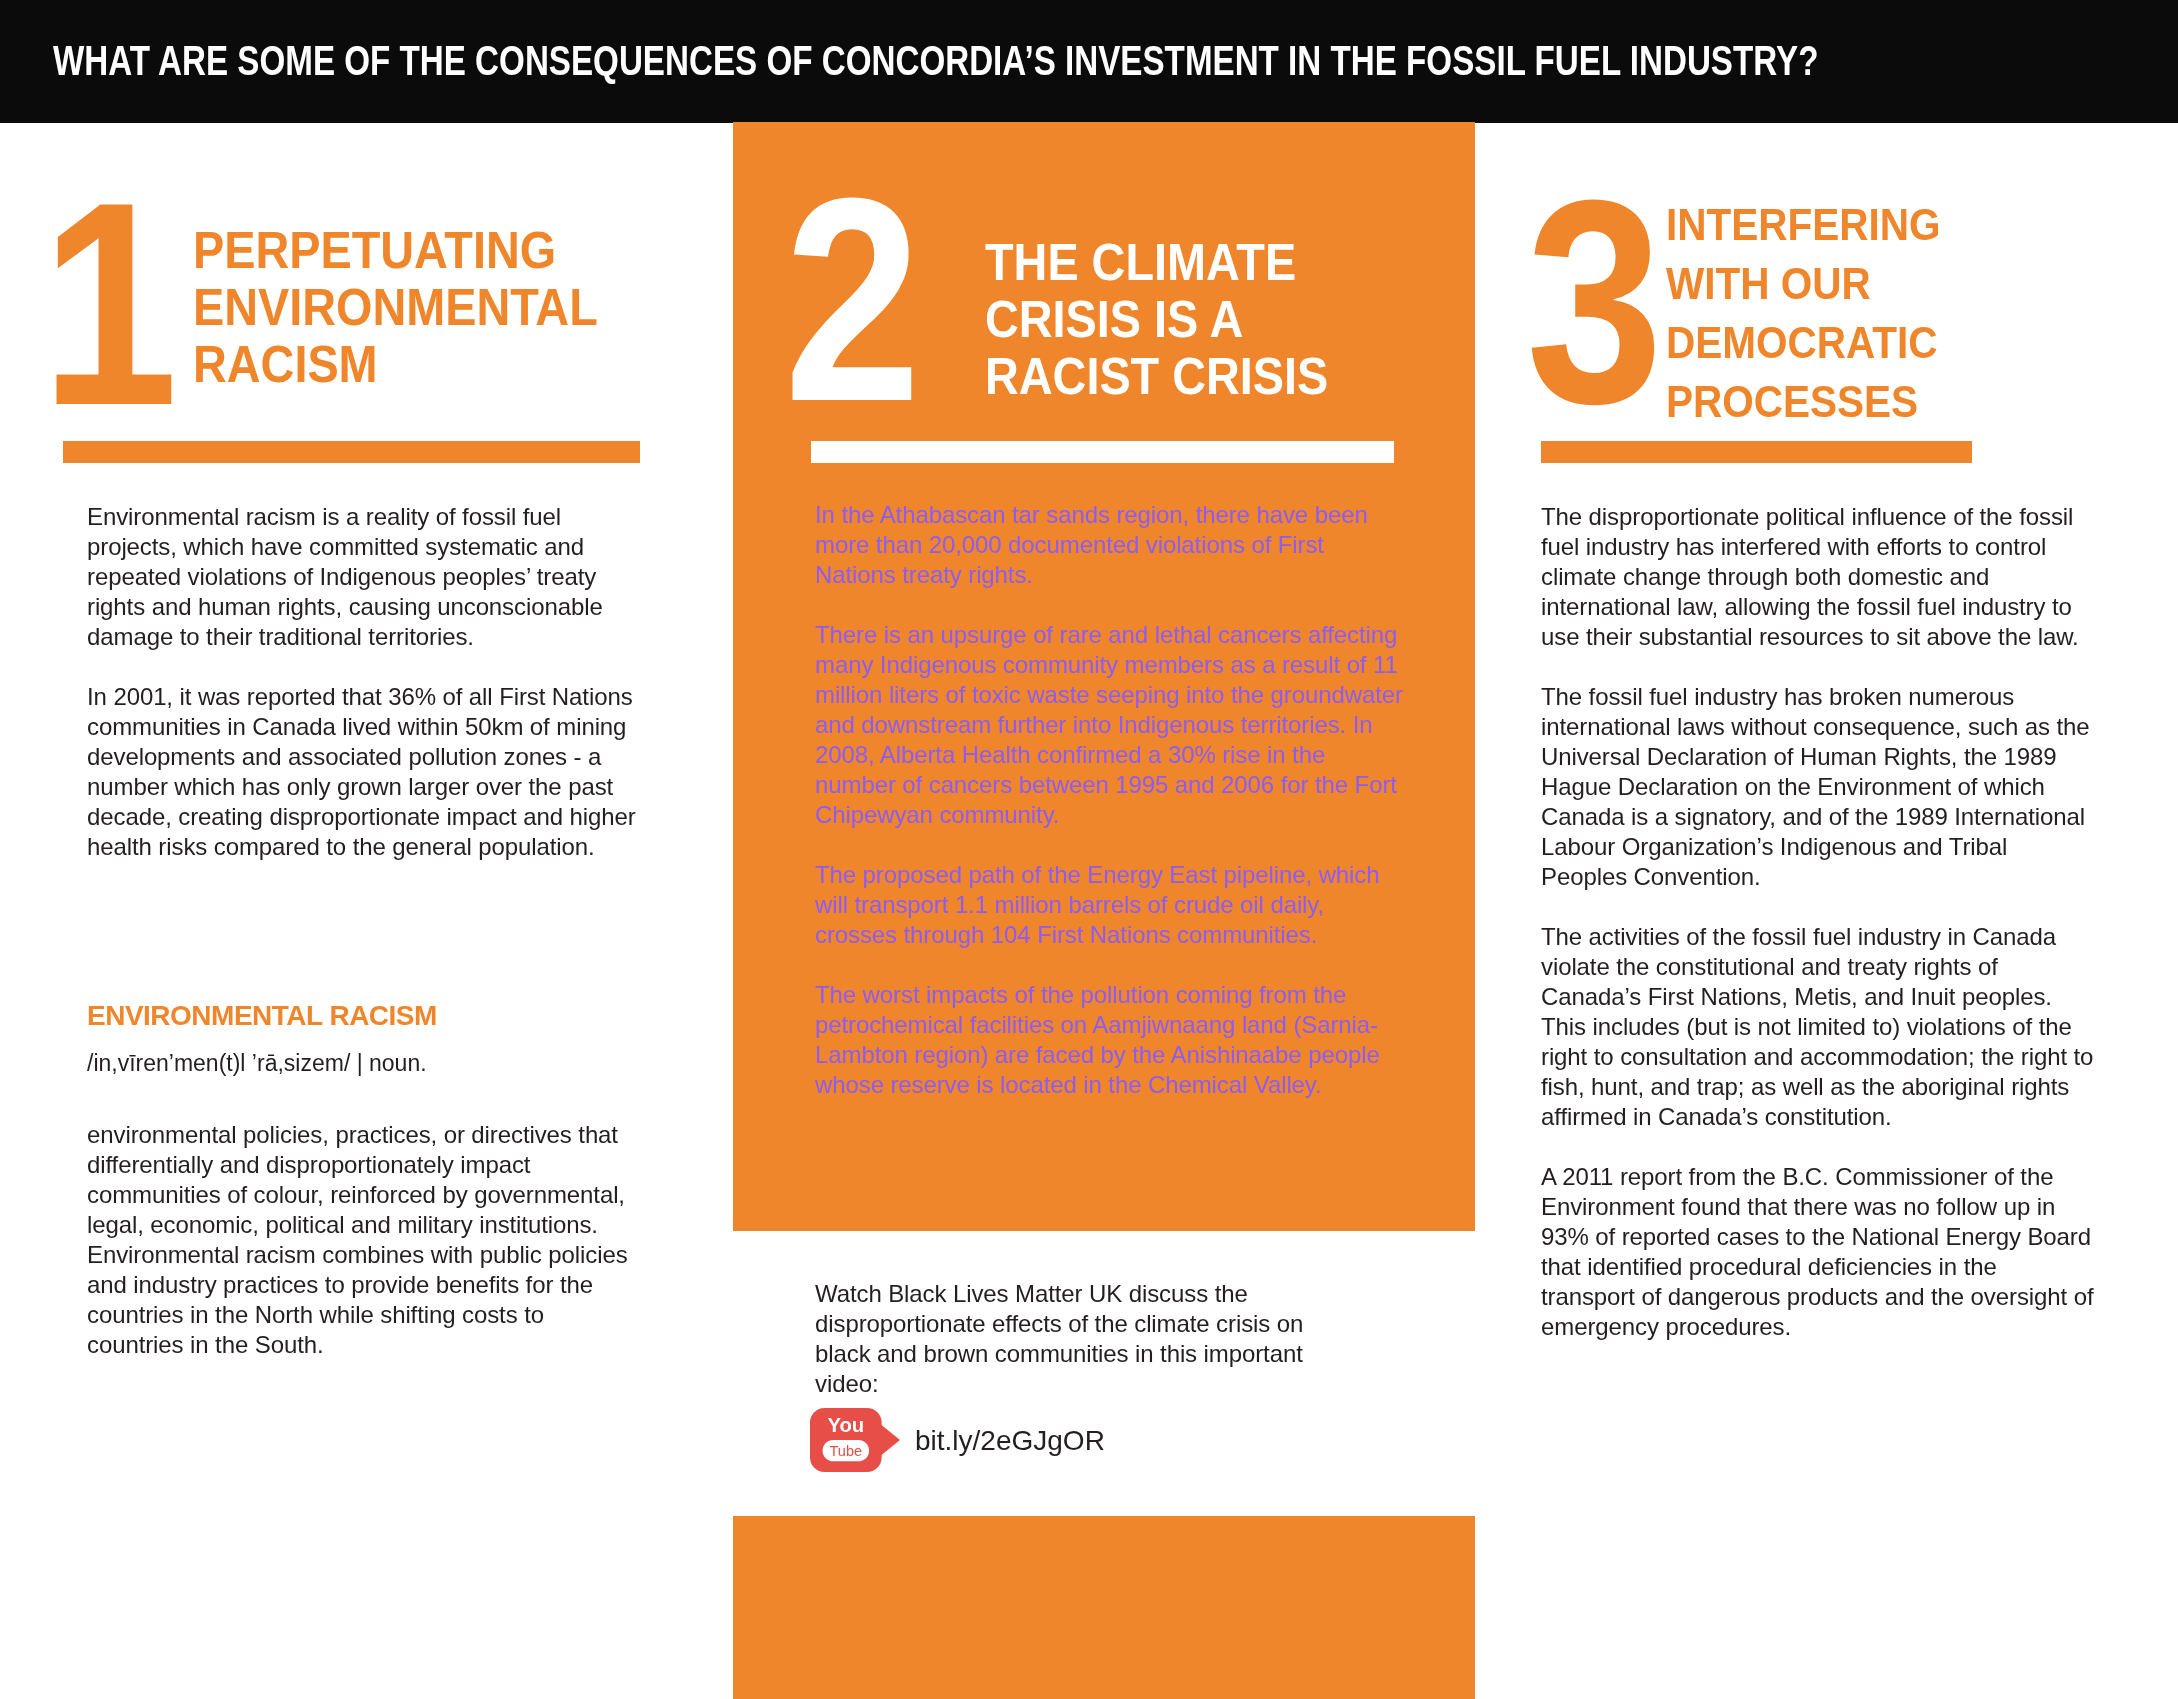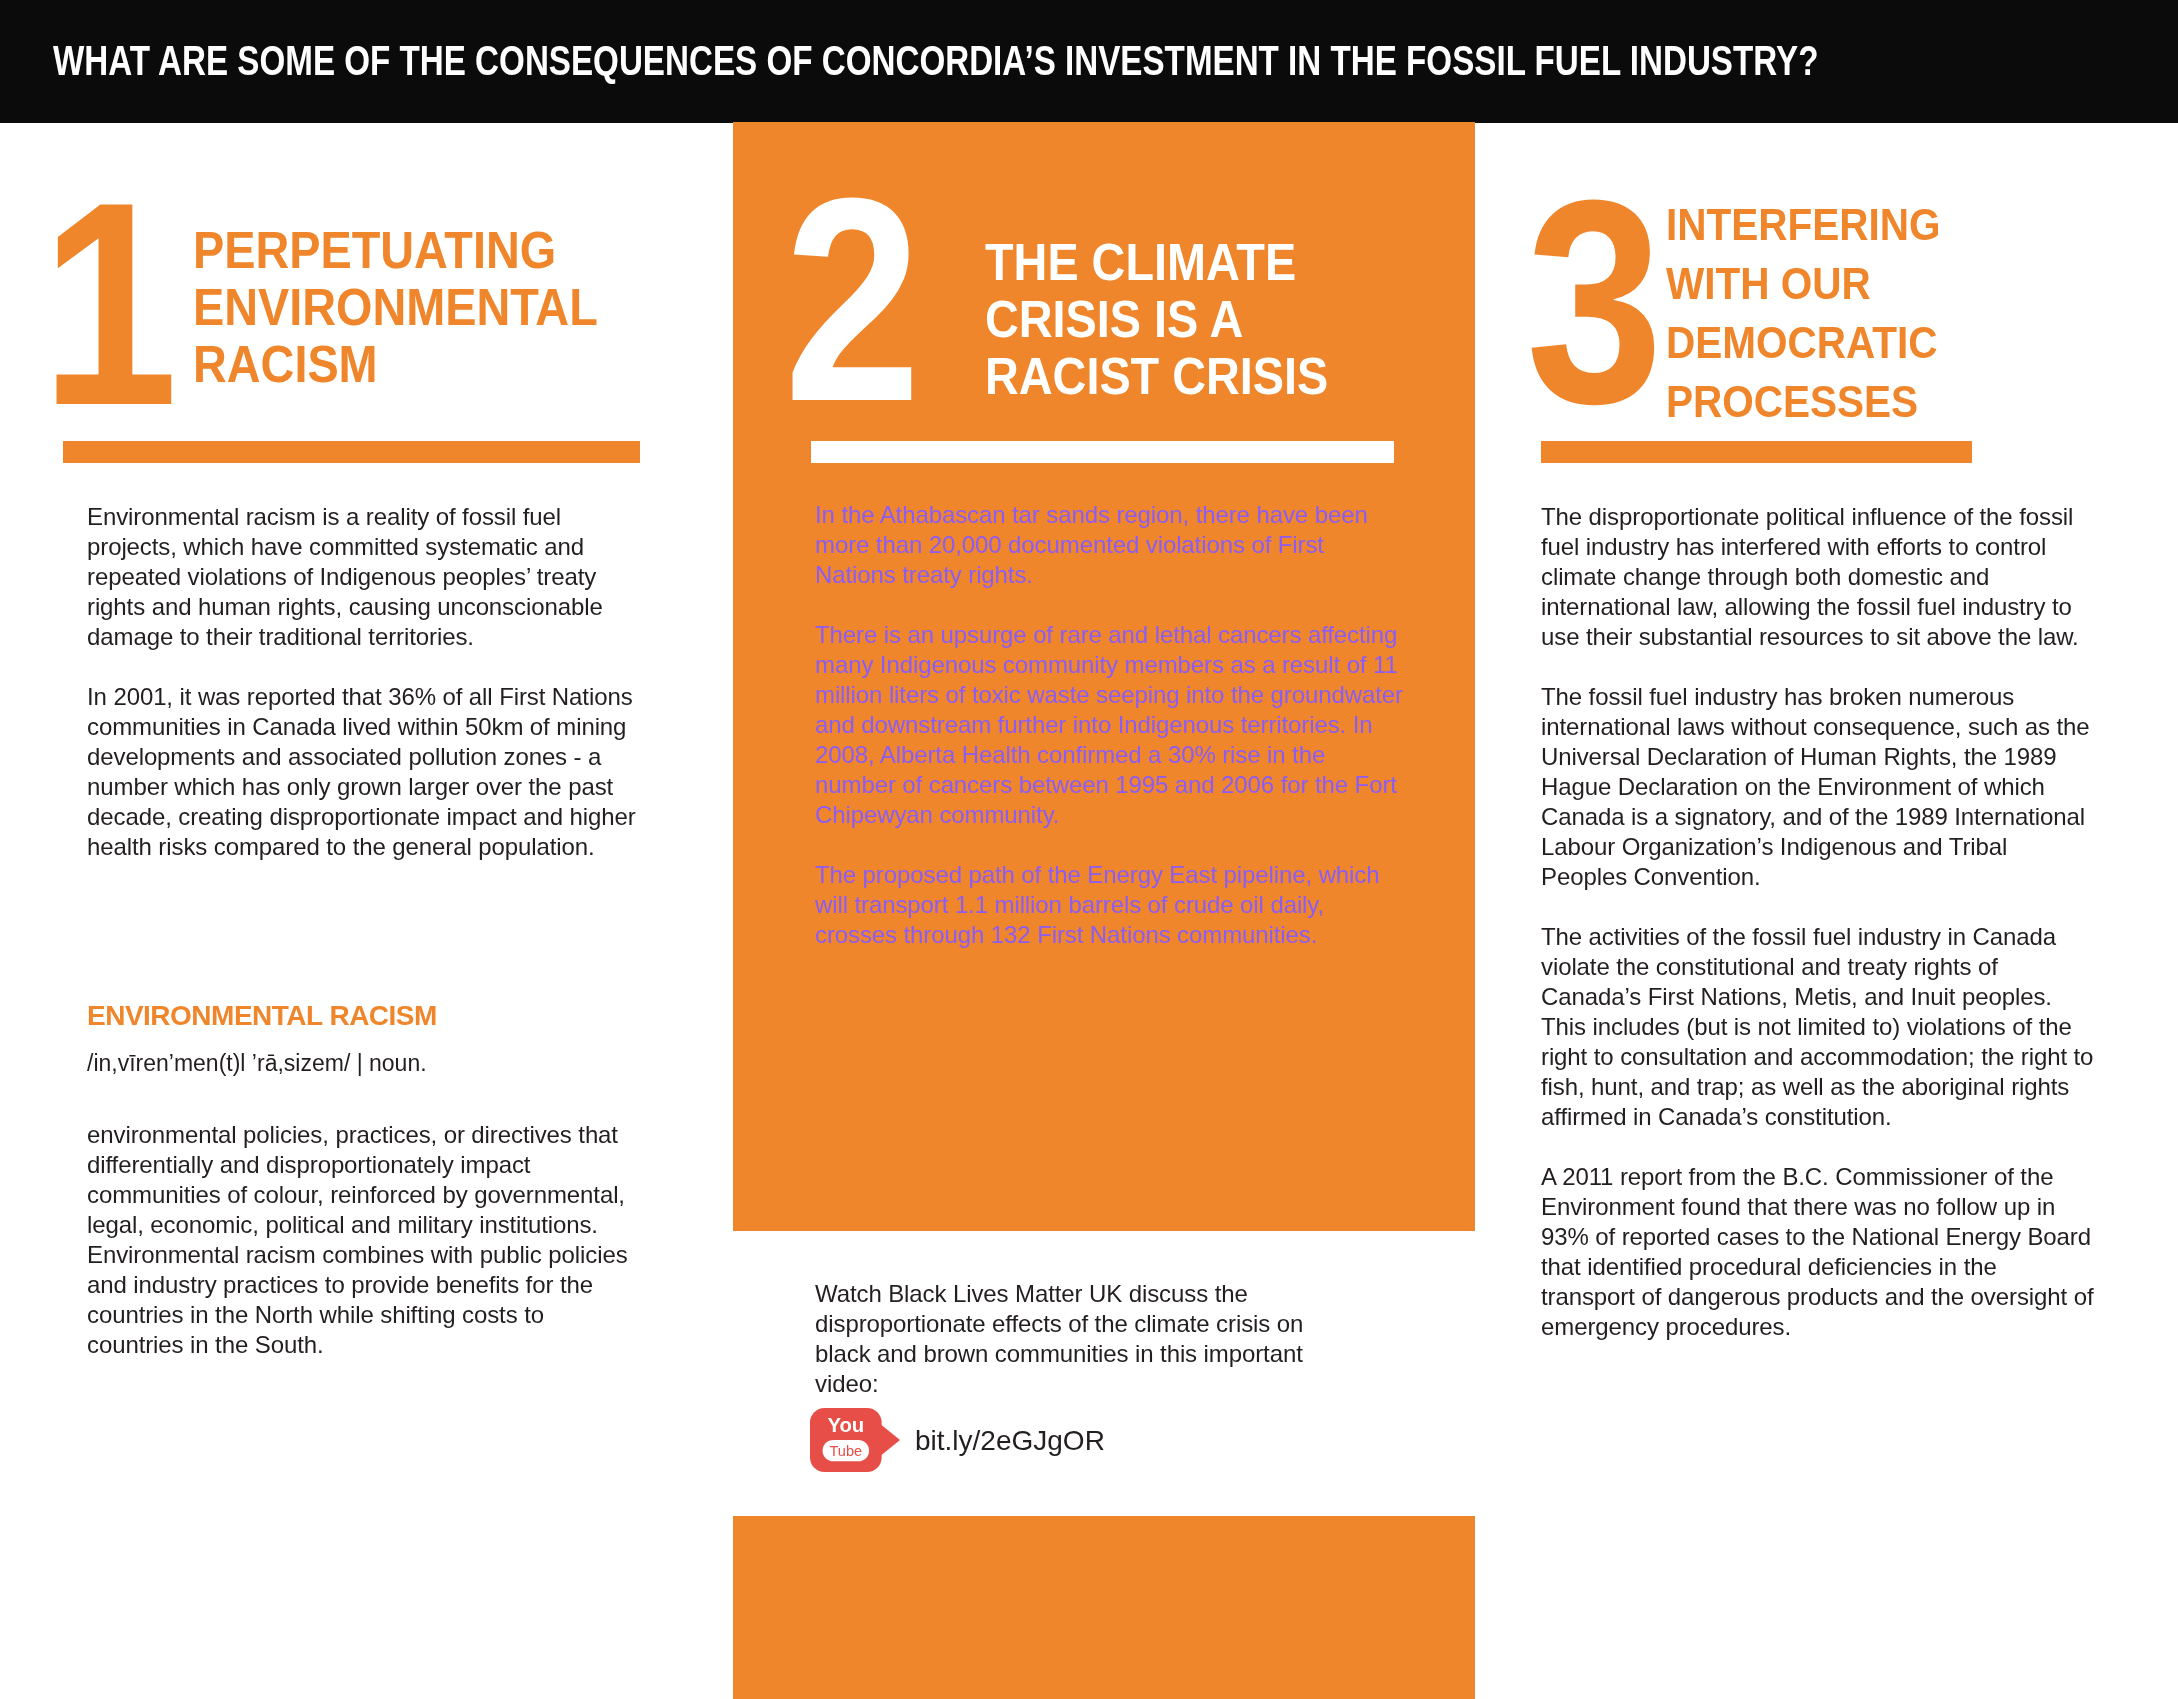--- a/index.html
+++ b/index.html
@@ -66,7 +66,7 @@
   <div class="body white" style="left:815px;top:500px;width:591px;">
     <p>In the Athabascan tar sands region, there have been more than 20,000 documented violations of First Nations treaty rights.</p>
     <p>There is an upsurge of rare and lethal cancers affecting many Indigenous community members as a result of 11 million liters of toxic waste seeping into the groundwater and downstream further into Indigenous territories. In 2008, Alberta Health confirmed a 30% rise in the number of cancers between 1995 and 2006 for the Fort Chipewyan community.</p>
-    <p>The proposed path of the Energy East pipeline, which will transport 1.1 million barrels of crude oil daily, crosses through 132 First Nations communities.</p>
+    <p>The proposed path of the Energy East pipeline, which will transport 1.1 million barrels of crude oil daily, crosses through 104 First Nations communities.</p>
   </div>
   <div class="body" style="left:815px;top:1279px;width:521px;">
     <p>Watch Black Lives Matter UK discuss the disproportionate effects of the climate crisis on black and brown communities in this important video:</p>

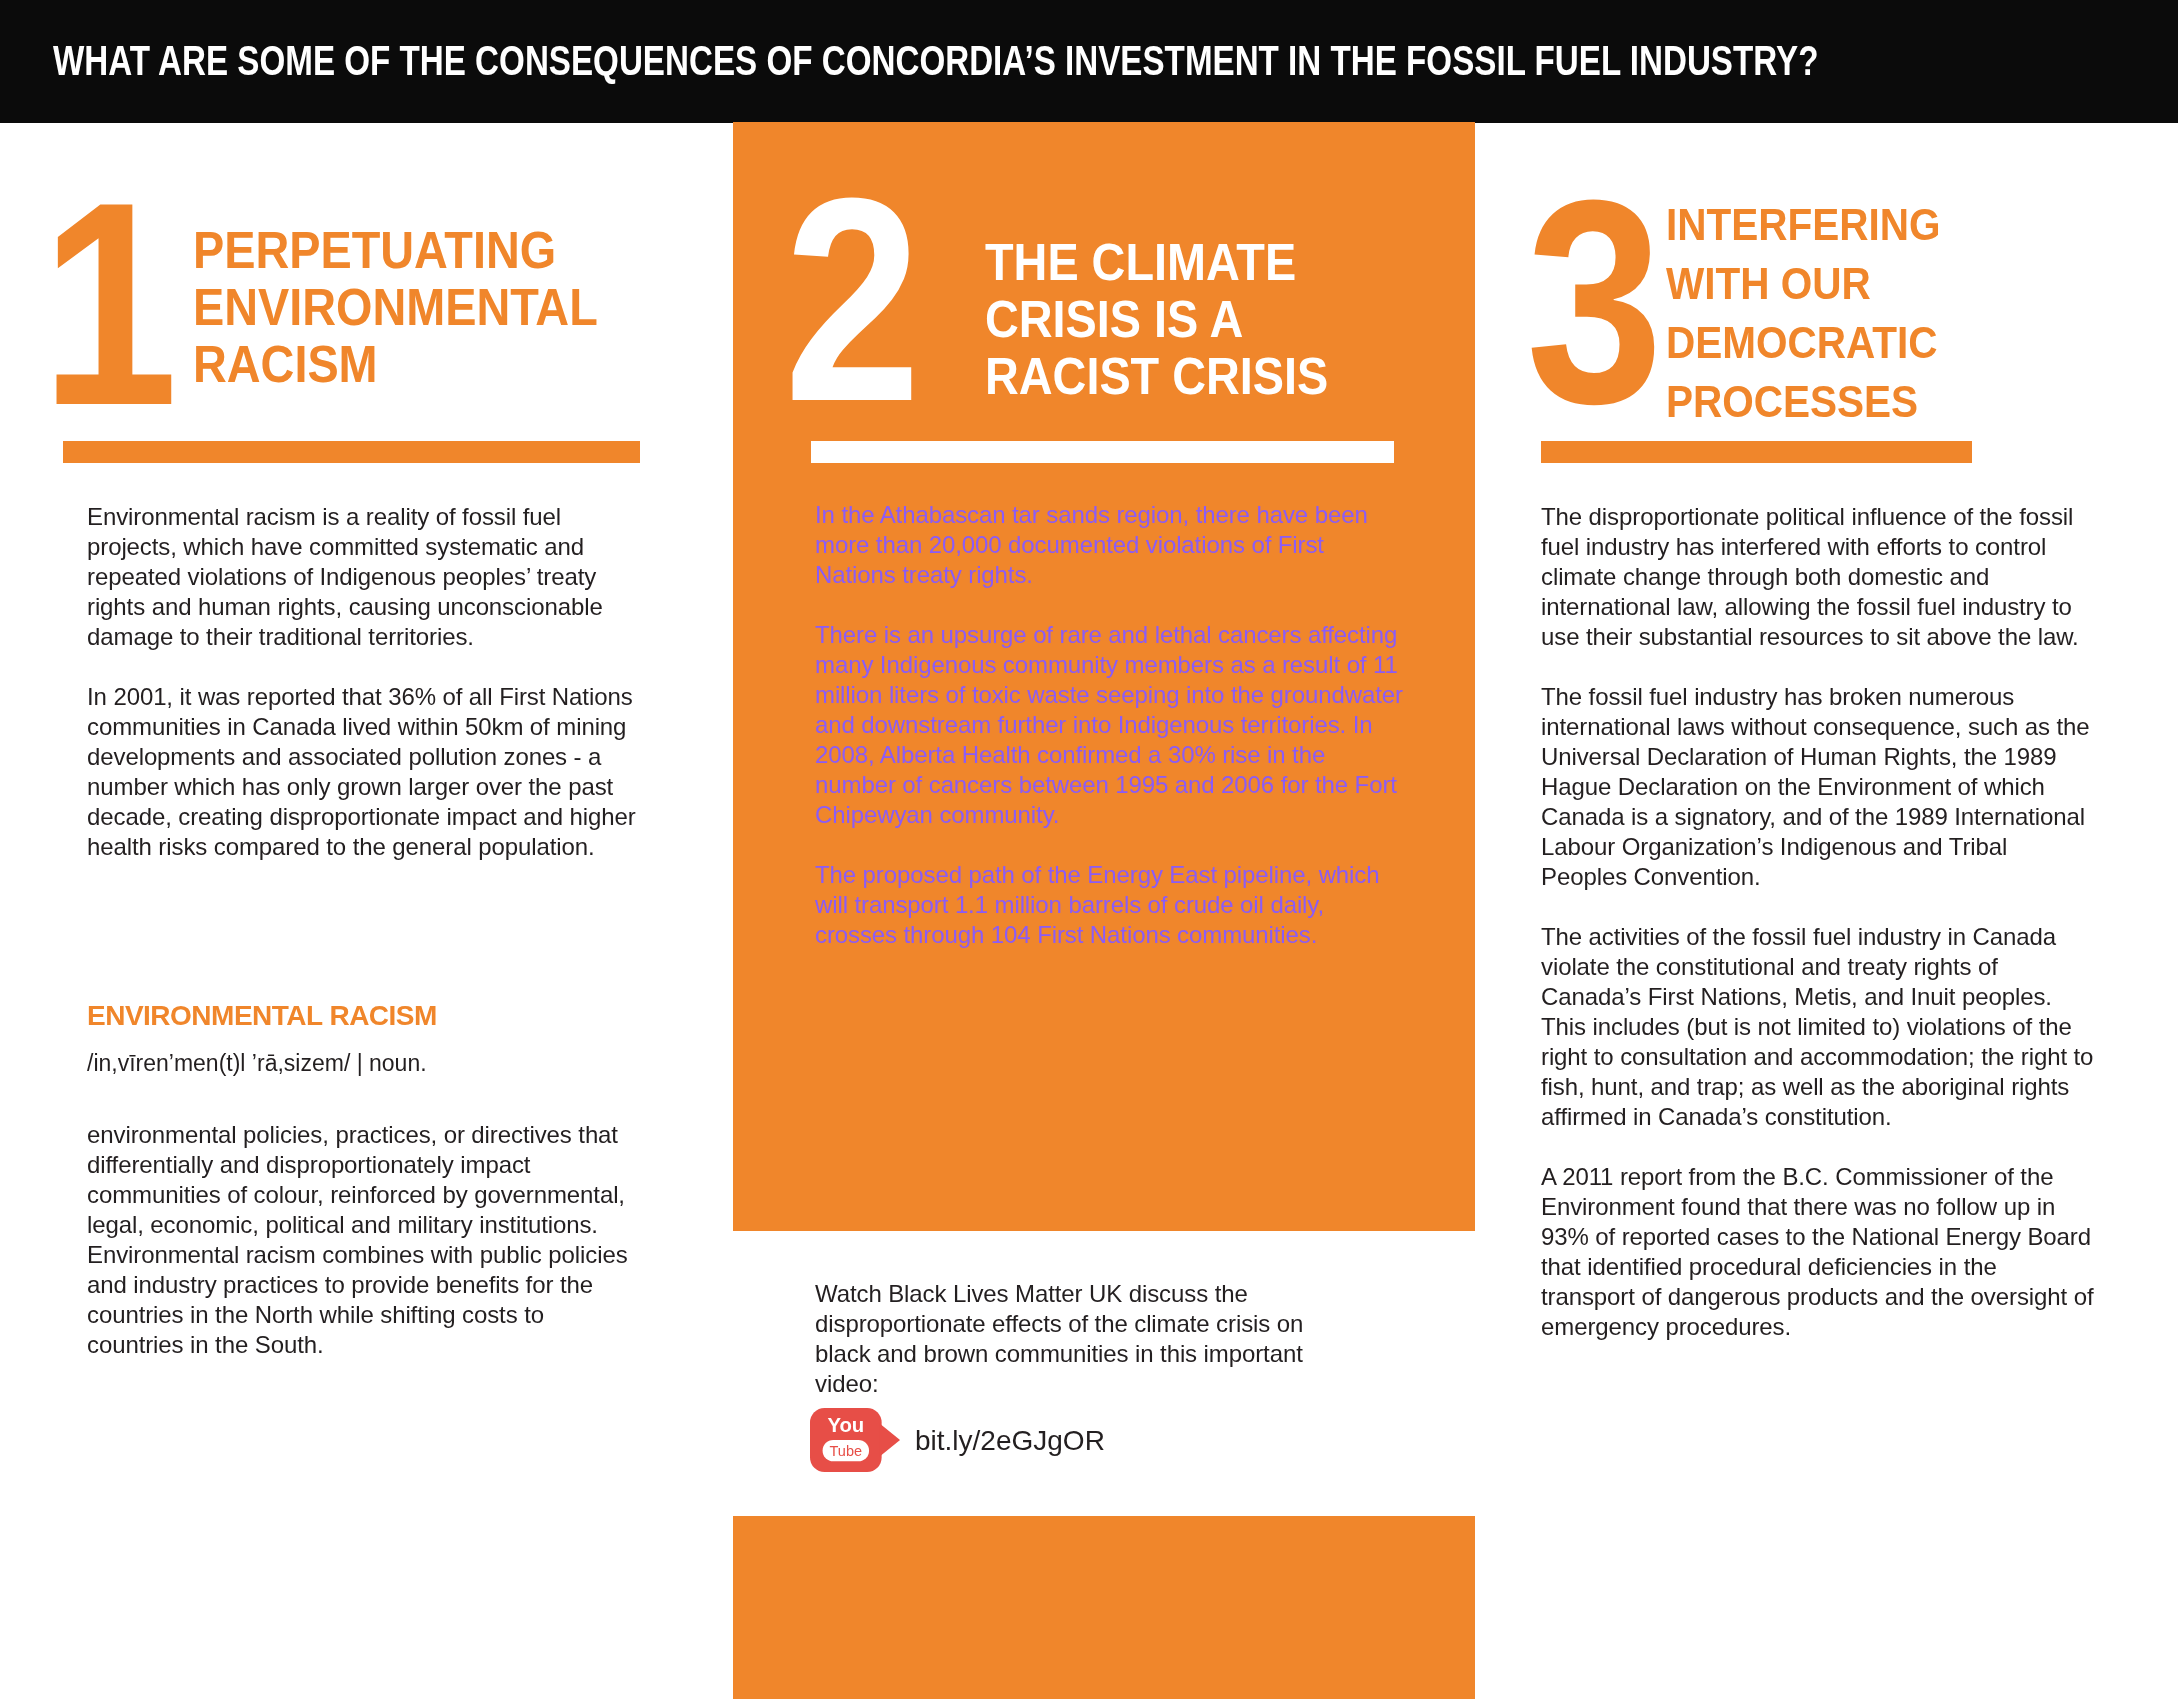--- a/index.html
+++ b/index.html
@@ -67,6 +67,7 @@
     <p>In the Athabascan tar sands region, there have been more than 20,000 documented violations of First Nations treaty rights.</p>
     <p>There is an upsurge of rare and lethal cancers affecting many Indigenous community members as a result of 11 million liters of toxic waste seeping into the groundwater and downstream further into Indigenous territories. In 2008, Alberta Health confirmed a 30% rise in the number of cancers between 1995 and 2006 for the Fort Chipewyan community.</p>
     <p>The proposed path of the Energy East pipeline, which will transport 1.1 million barrels of crude oil daily, crosses through 104 First Nations communities.</p>
+    <p>The worst impacts of the pollution coming from the petrochemical facilities on Aamjiwnaang land (Sarnia-Lambton region) are faced by the Anishinaabe people whose reserve is located in the Chemical Valley.</p>
   </div>
   <div class="body" style="left:815px;top:1279px;width:521px;">
     <p>Watch Black Lives Matter UK discuss the disproportionate effects of the climate crisis on black and brown communities in this important video:</p>

